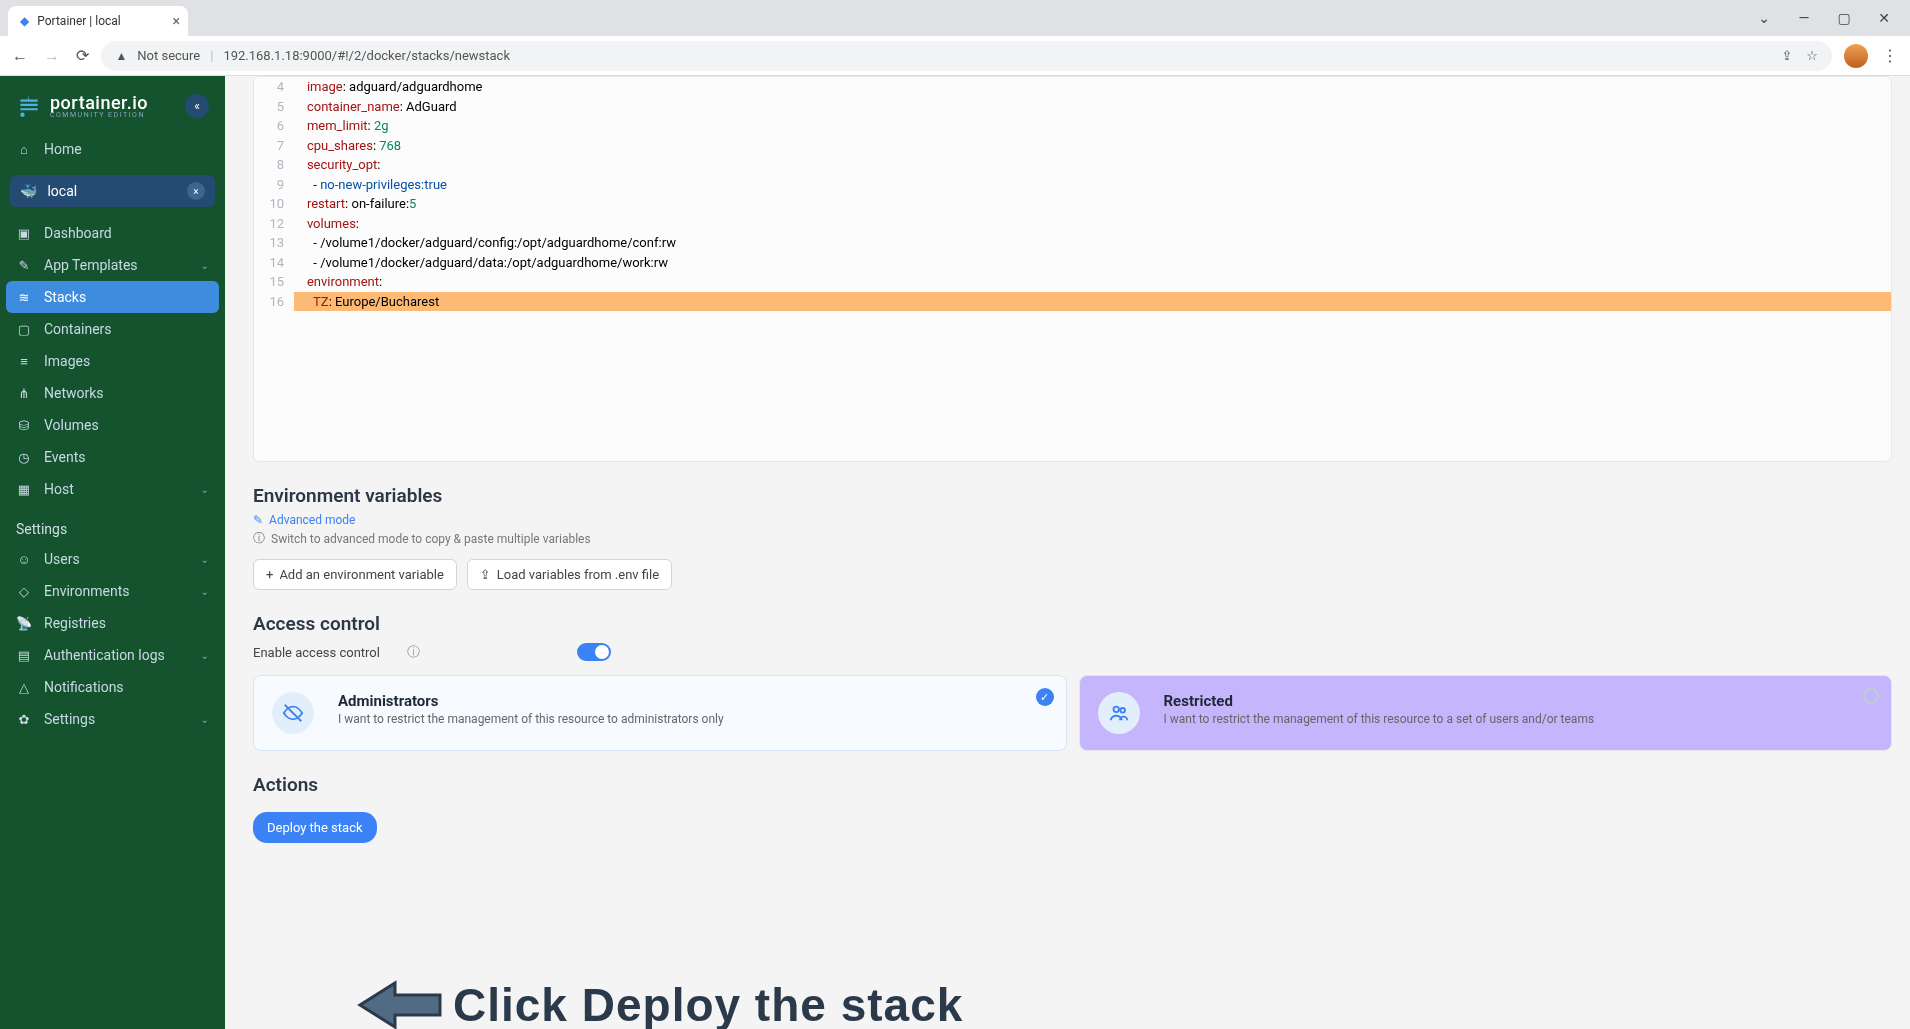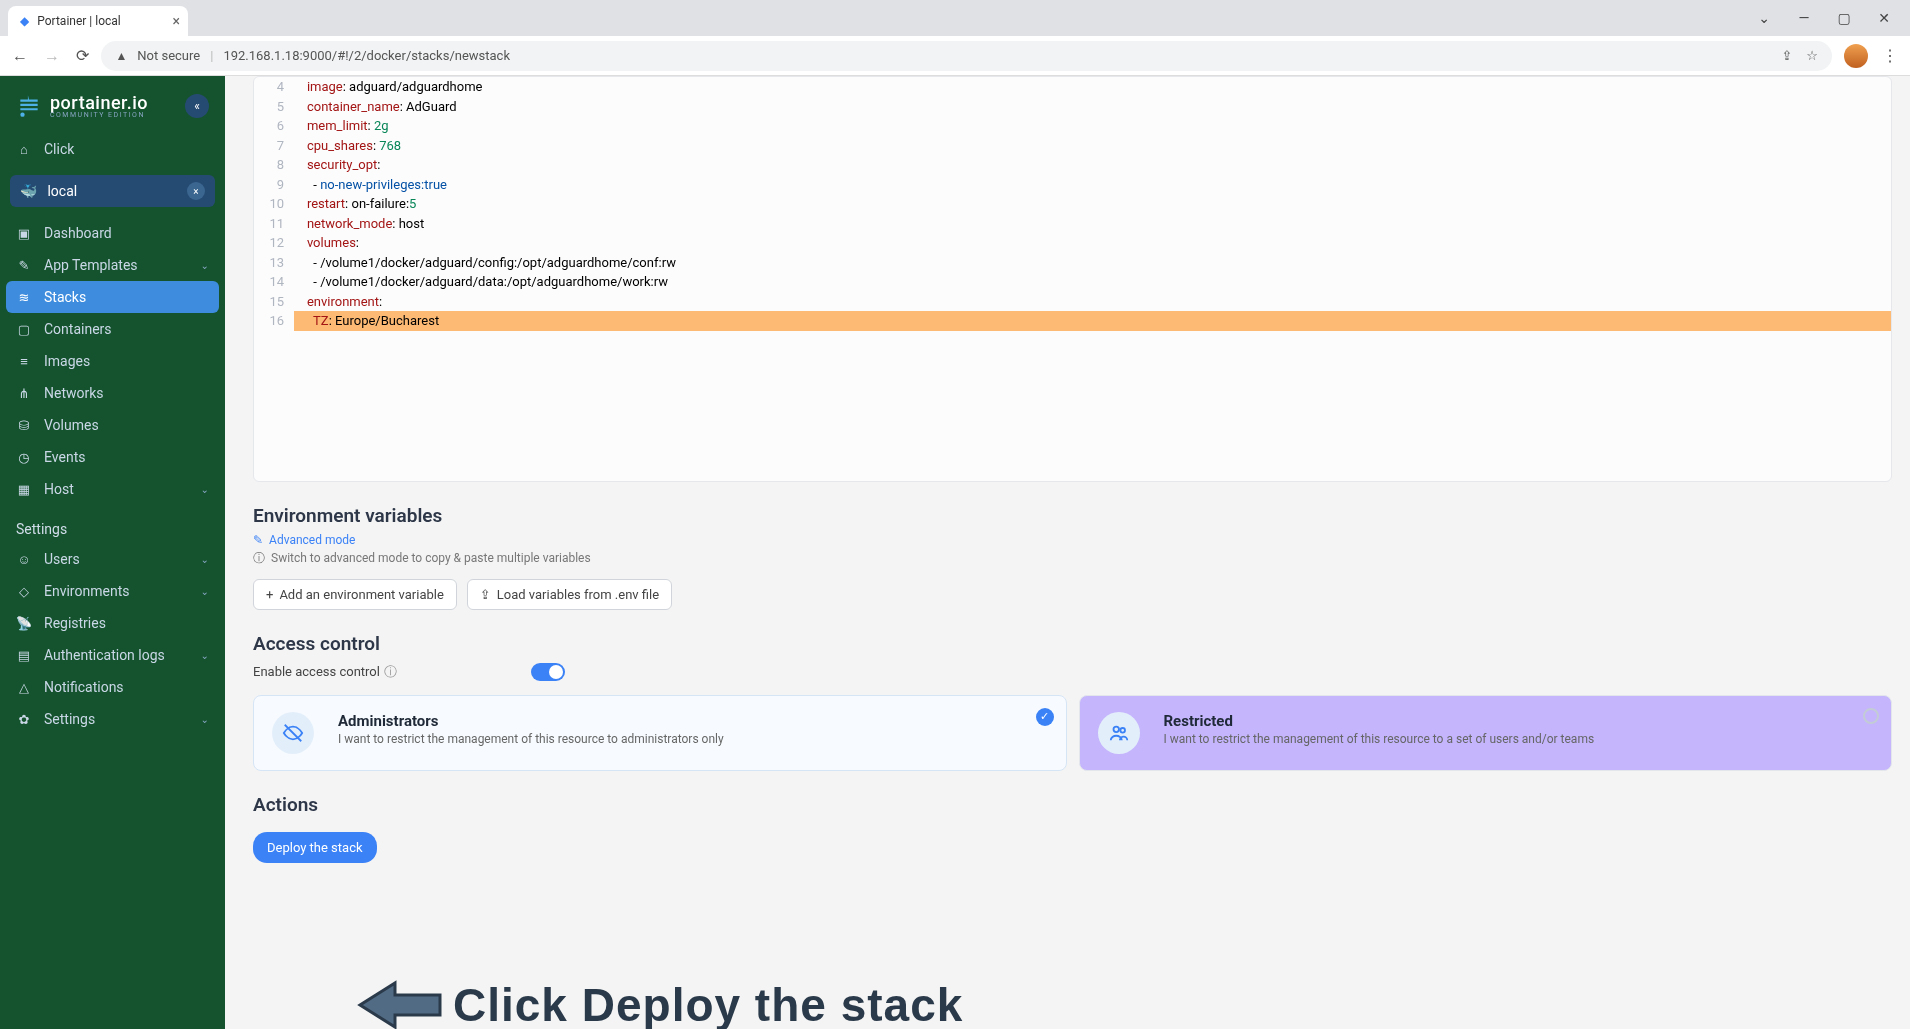--- a/index.html
+++ b/index.html
@@ -140,7 +140,7 @@
 
     <div class="sb-item">
       <span class="icon">⌂</span>
-      <span>Click</span>
+      <span>Home</span>
     </div>
 
     <div class="sb-env">

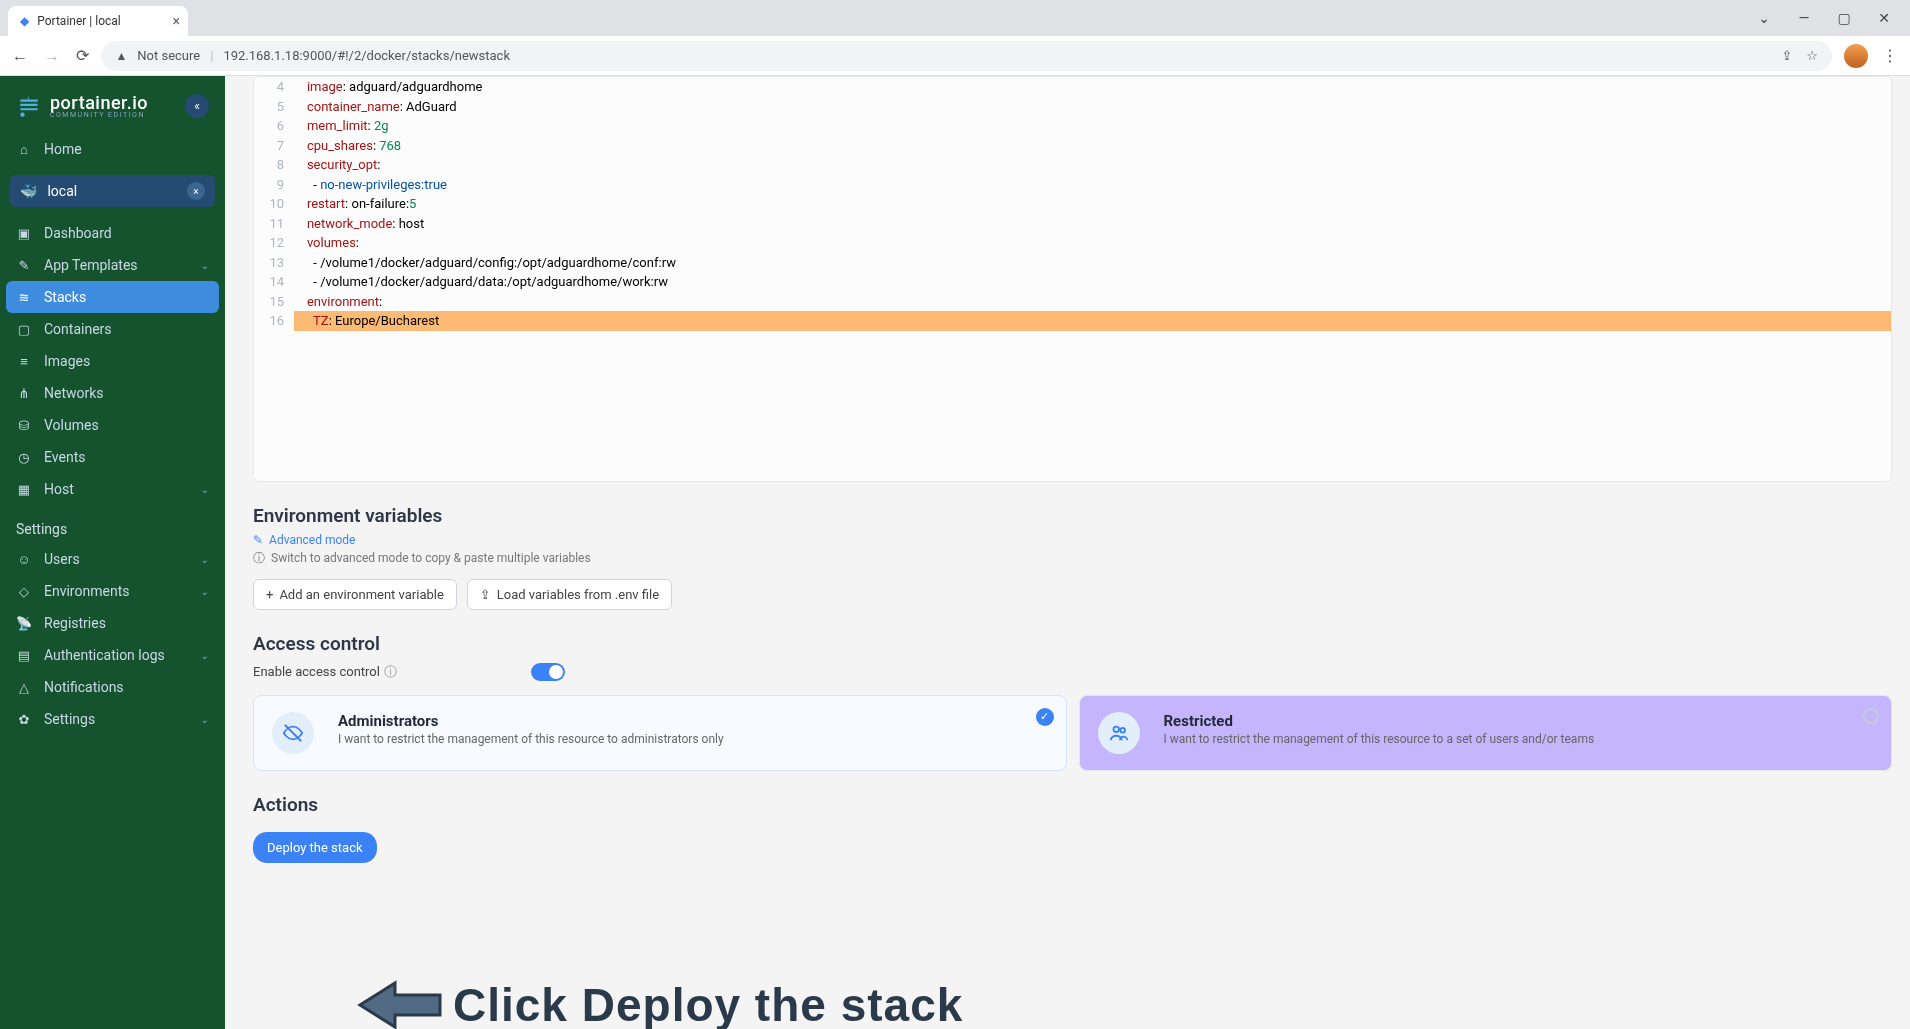--- a/index.html
+++ b/index.html
@@ -255,10 +255,6 @@
             <div class="code-line">    <span class="tok-key">restart</span>: on-failure:<span class="tok-num">5</span></div>
           </div>
           <div class="code-row">
-            <div class="gutter">11</div>
-            <div class="code-line">    <span class="tok-key">network_mode</span>: host</div>
-          </div>
-          <div class="code-row">
             <div class="gutter">12</div>
             <div class="code-line">    <span class="tok-key">volumes</span>:</div>
           </div>

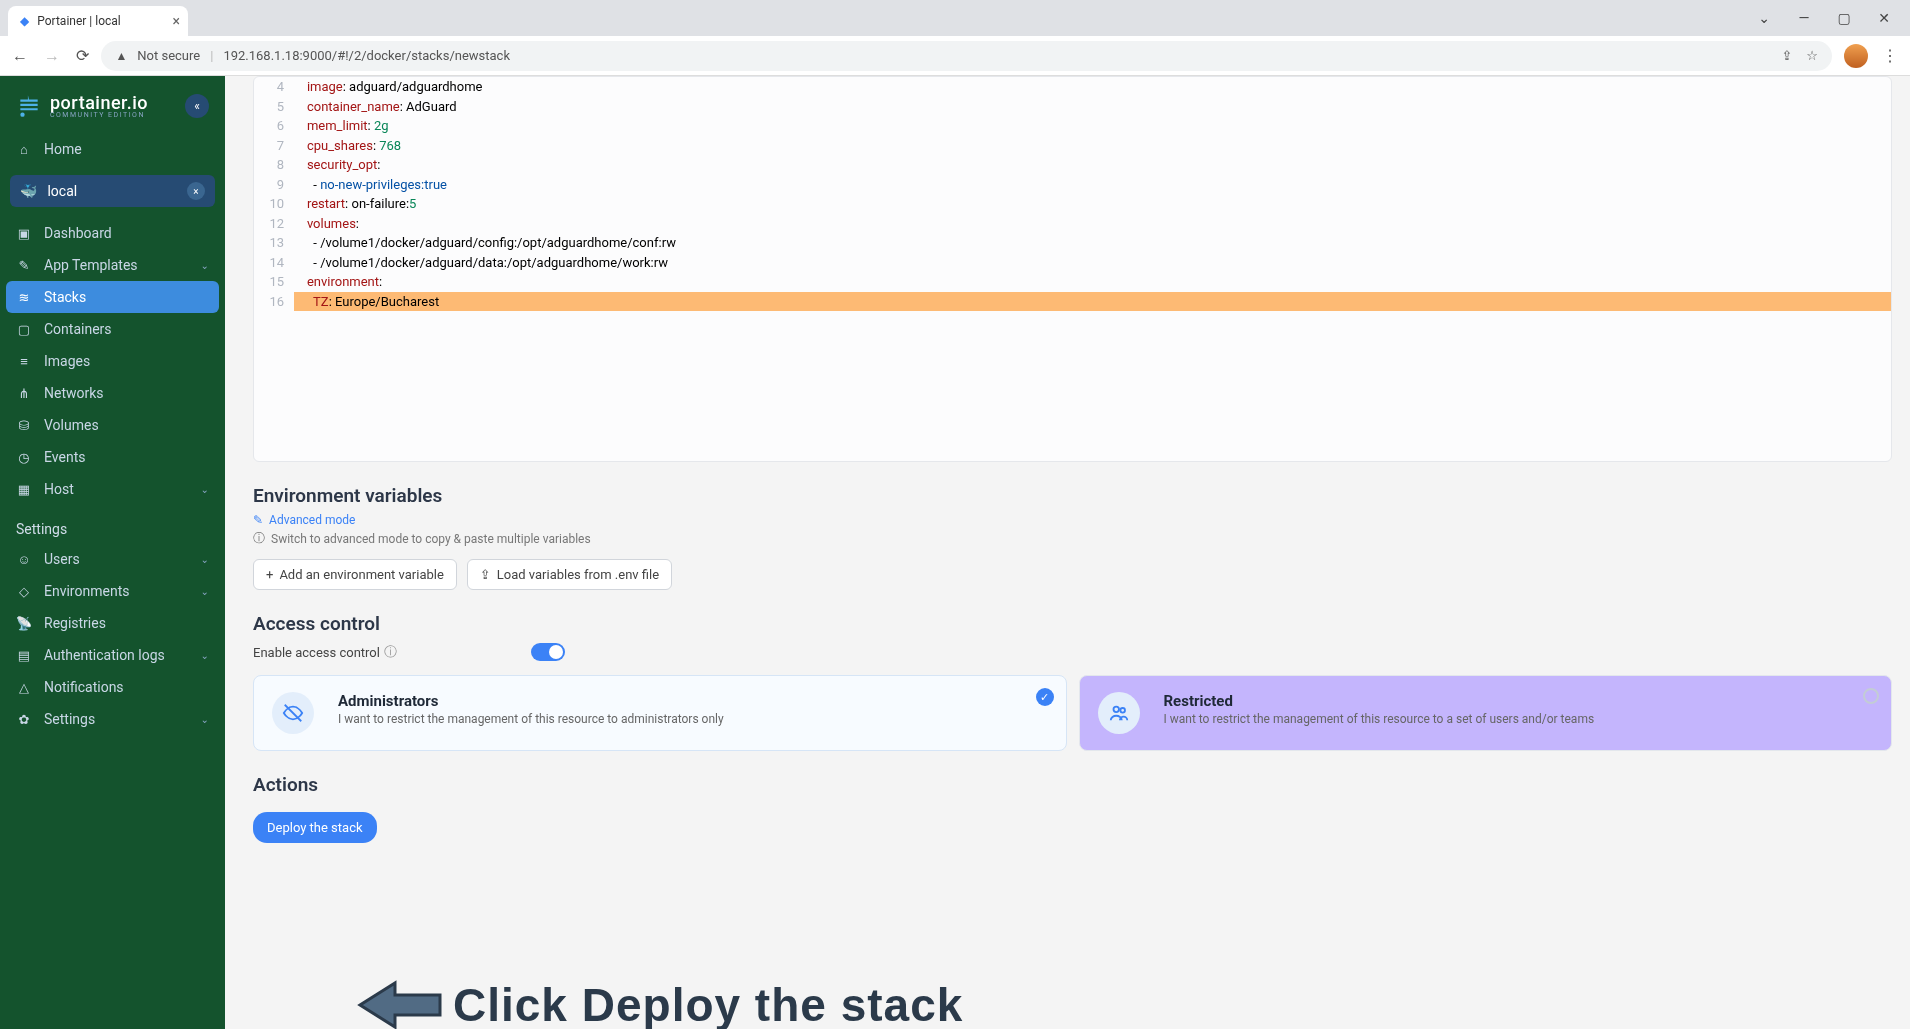--- a/index.html
+++ b/index.html
@@ -62,7 +62,7 @@
 .btn-row { display: flex; gap: 10px; margin-top: 12px; }
 .btn-outline { background: #fff; border: 1px solid #d1d5db; border-radius: 6px; padding: 7px 12px; font-size: 13px; color: #444; display: flex; align-items: center; gap: 6px; cursor: pointer; }
 
-.toggle-row { display: flex; align-items: center; gap: 4px; font-size: 13px; color: #444; margin-top: 8px; }
+.toggle-row { display: flex; align-items: center; gap: 27px; font-size: 13px; color: #444; margin-top: 8px; }
 .toggle { width: 34px; height: 18px; background: #3b82f6; border-radius: 10px; position: relative; }
 .toggle::after { content: ""; position: absolute; width: 14px; height: 14px; background: #fff; border-radius: 50%; top: 2px; right: 2px; }
 .toggle-wide { margin-left: 130px; }

